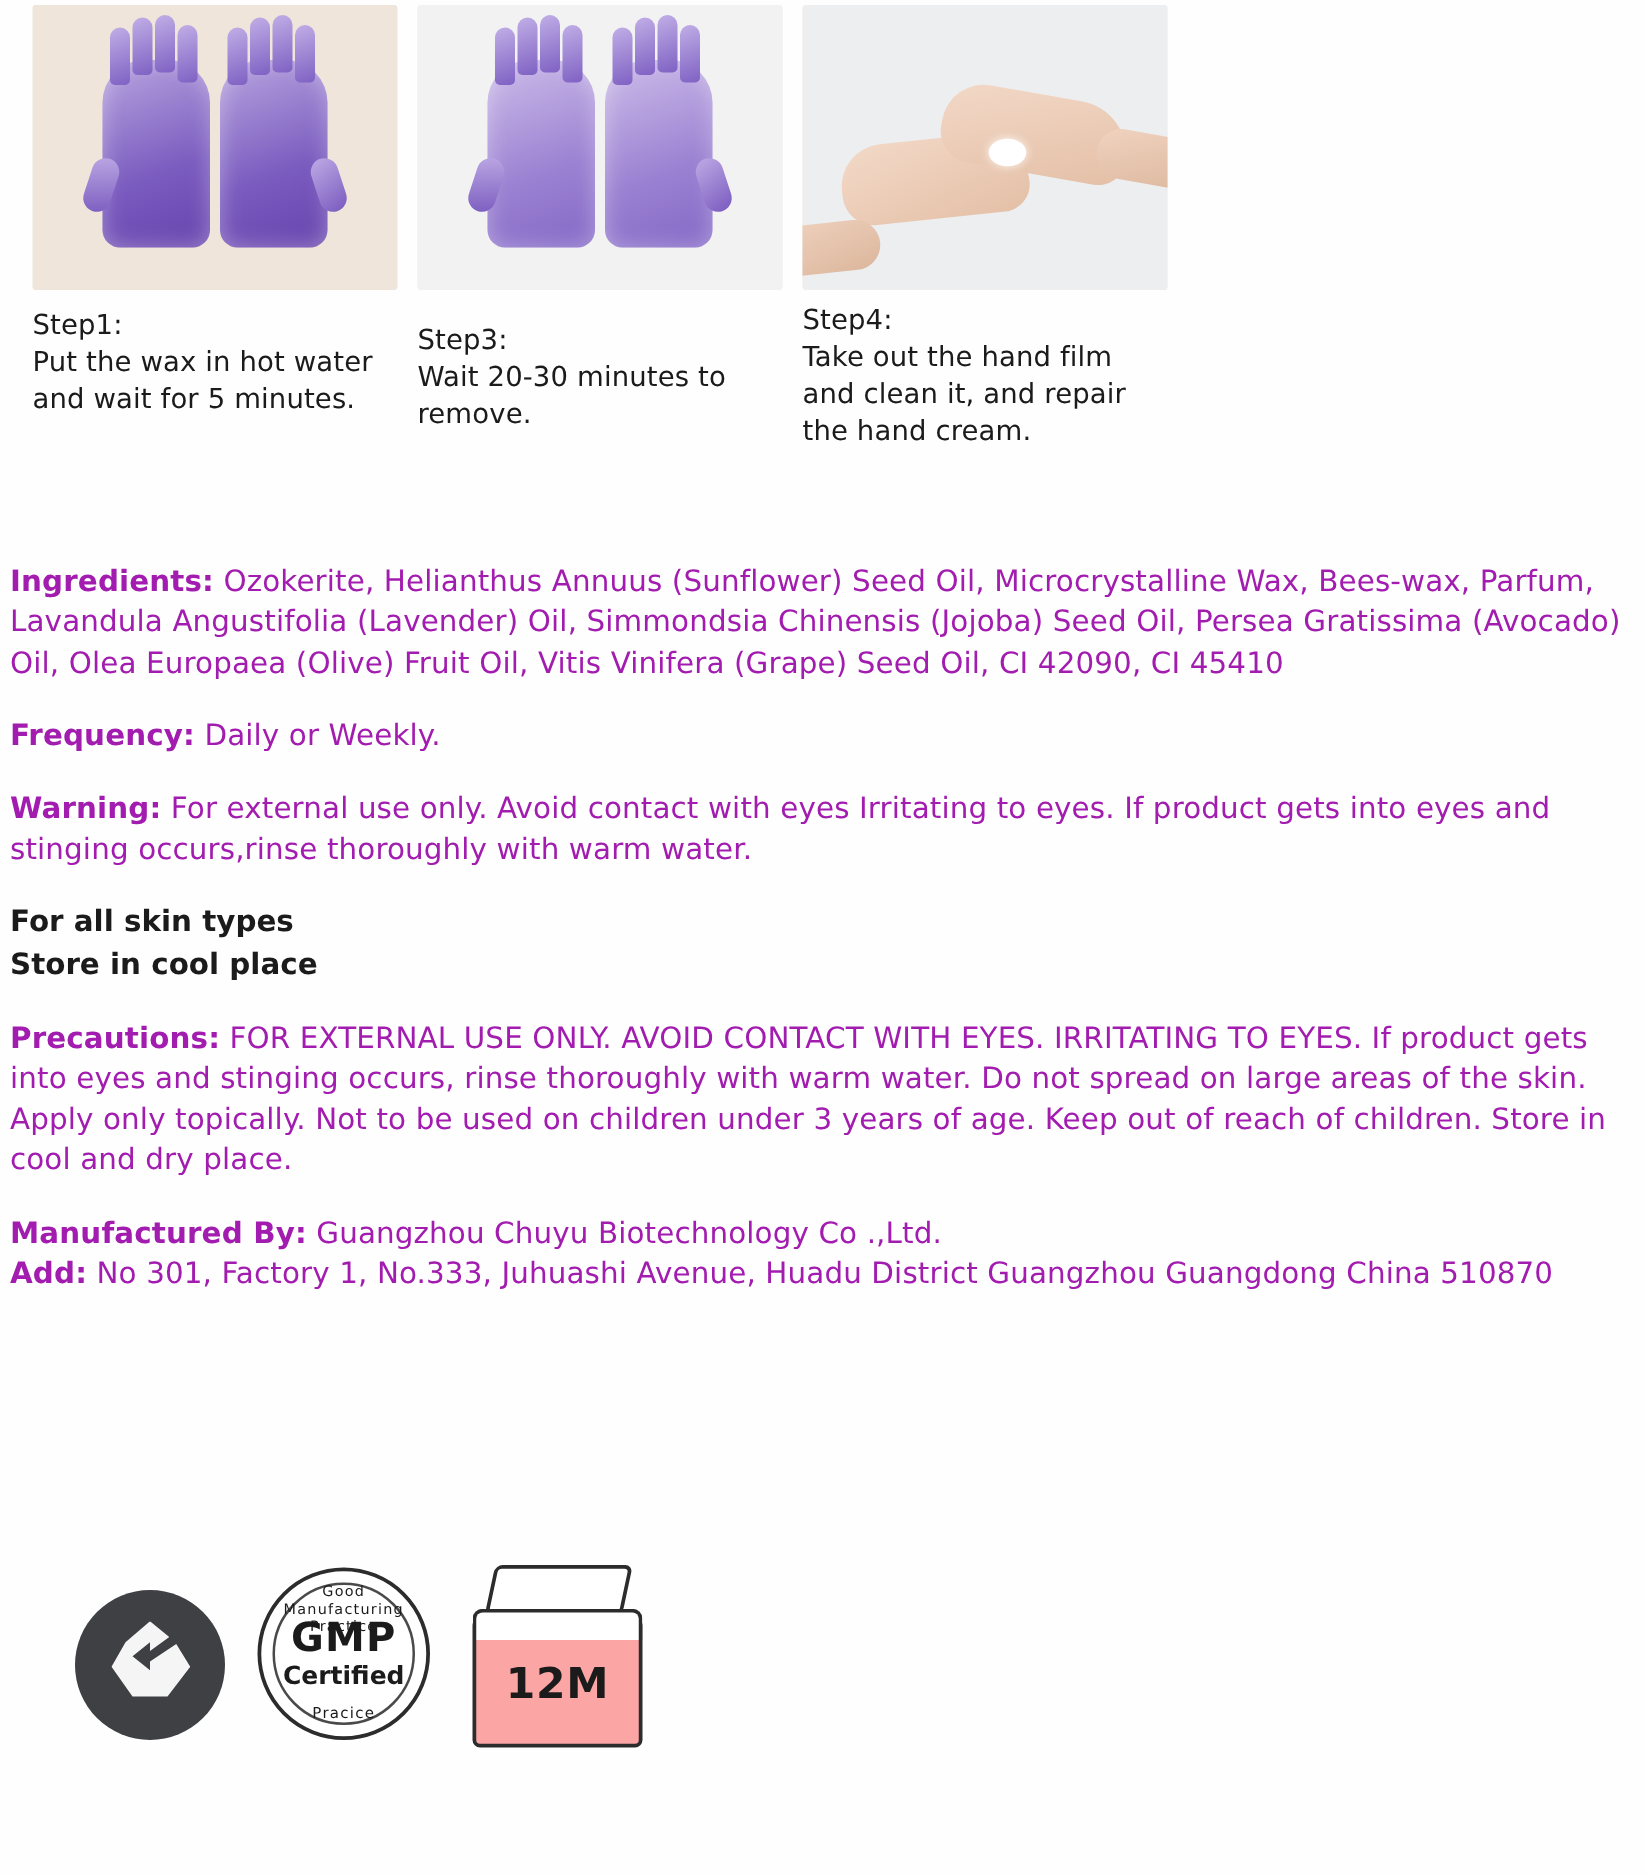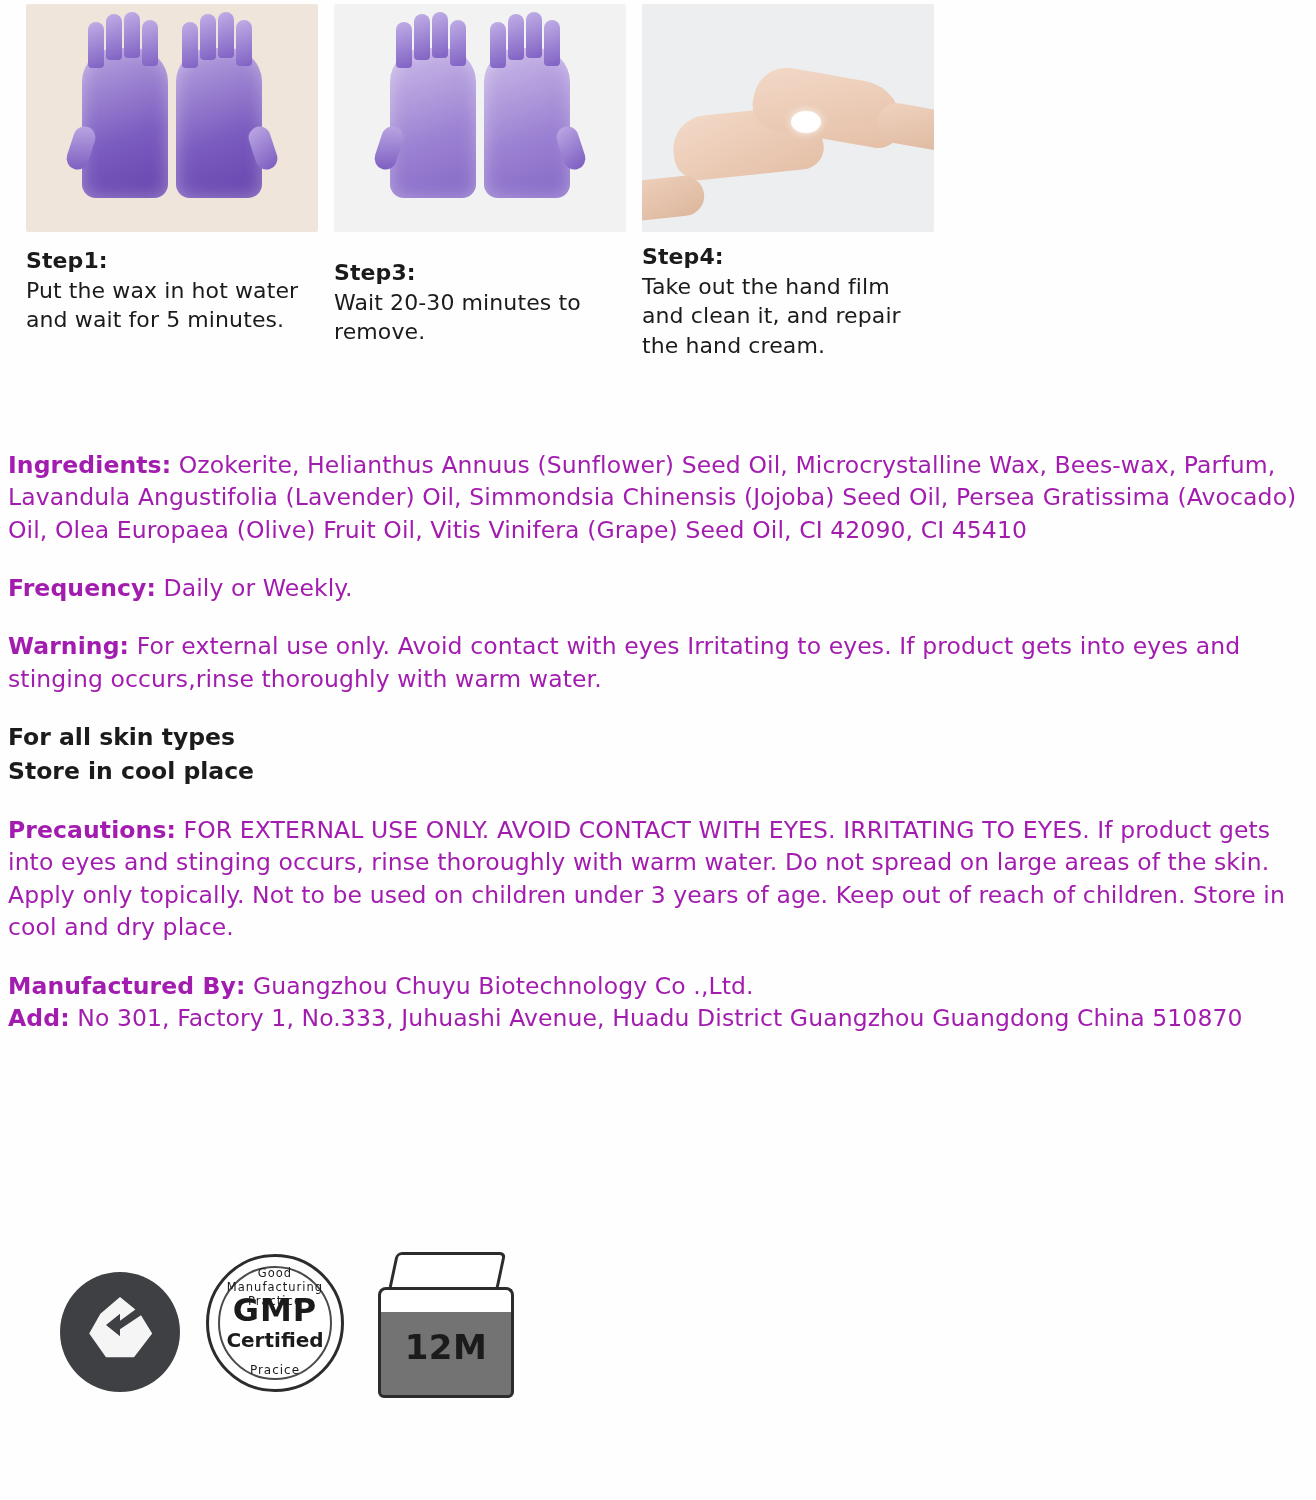--- a/index.html
+++ b/index.html
@@ -51,7 +51,7 @@
     letter-spacing: 0.1px;
   }
   .step-caption .st-title {
-    font-weight: bold;
+    font-weight: normal;
     display: block;
   }
   .step2 .step-caption, .step4 .step-caption { padding-top: 10px; }

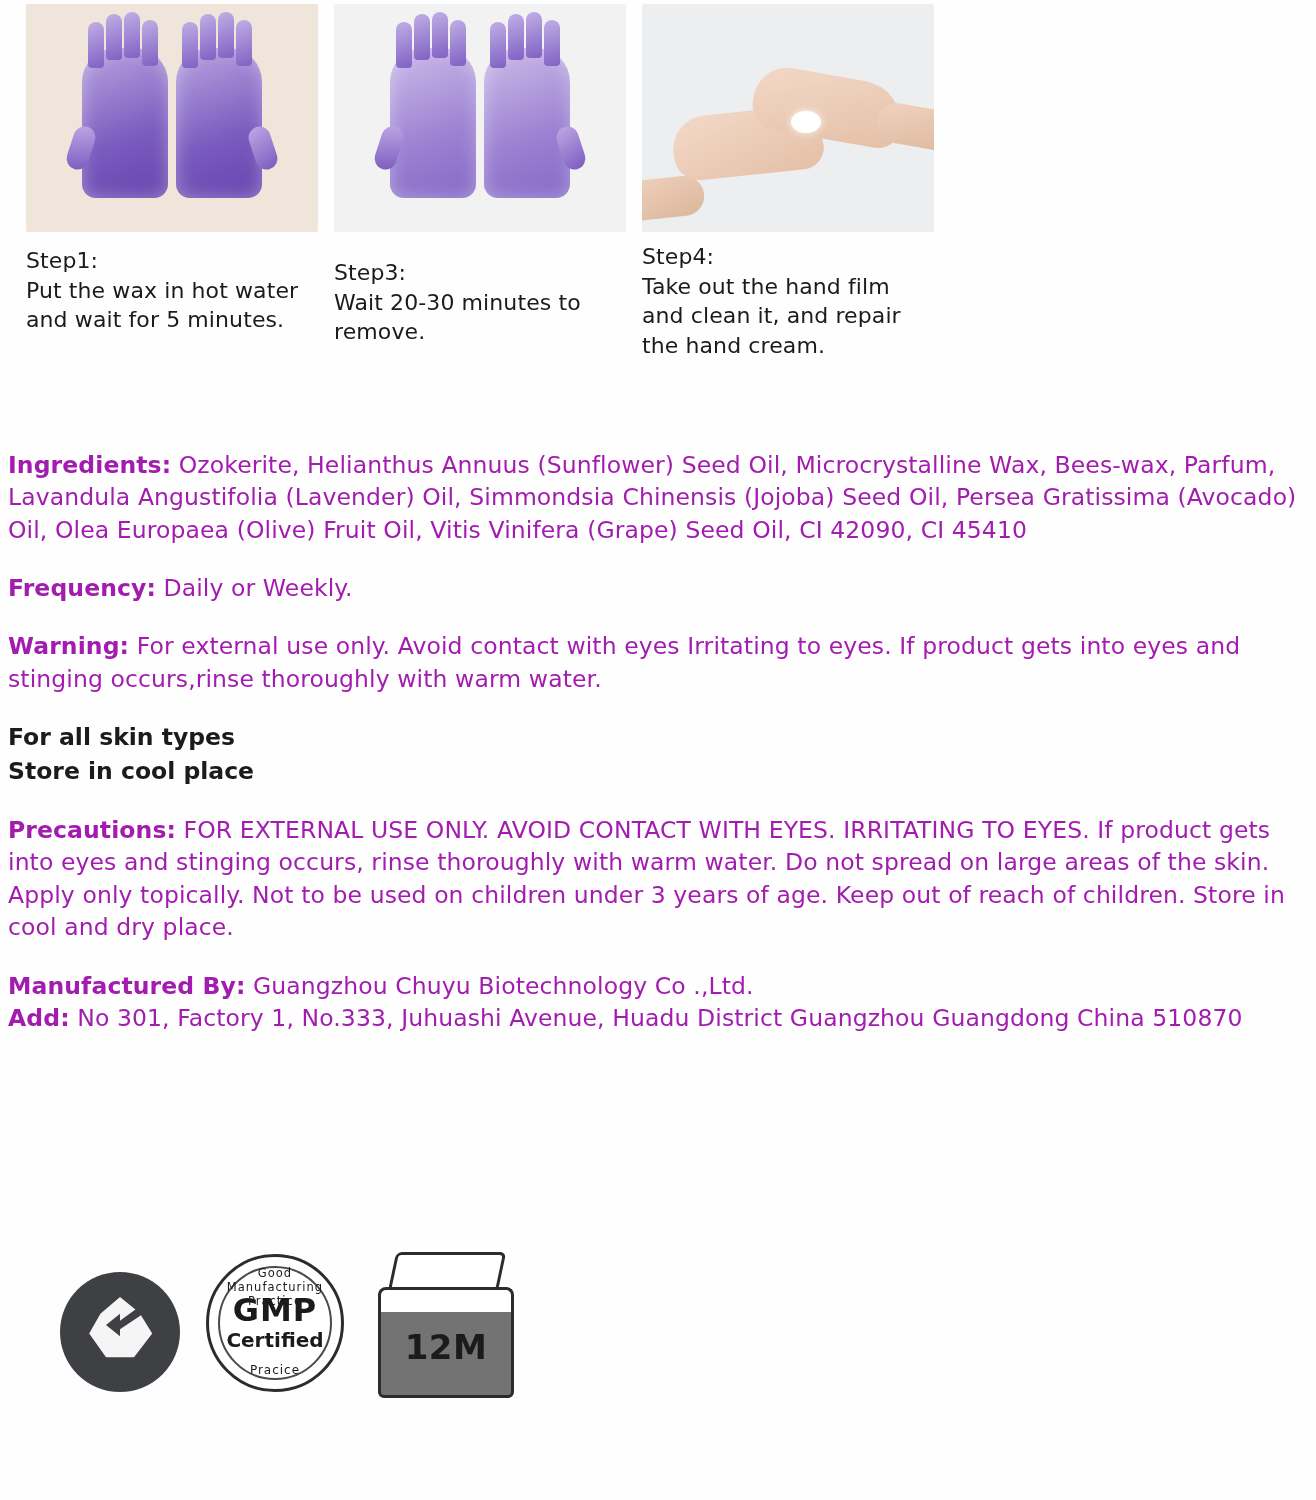--- a/index.html
+++ b/index.html
@@ -211,7 +211,7 @@
   .pao-jar {
     position:absolute; left:8px; top:44px; width:130px; height:96px;
     border:3px solid #2c2c2c; border-radius:4px 4px 6px 6px;
-    background:#737373;
+    background:#fca5a5;
     display:flex; align-items:center; justify-content:center;
   }
   .pao-jar::before {

